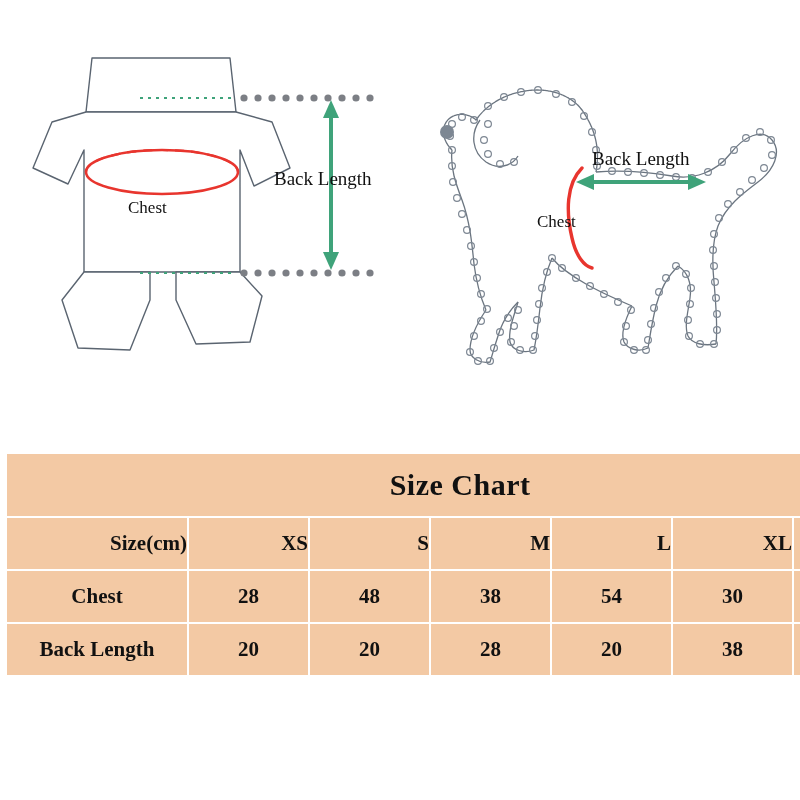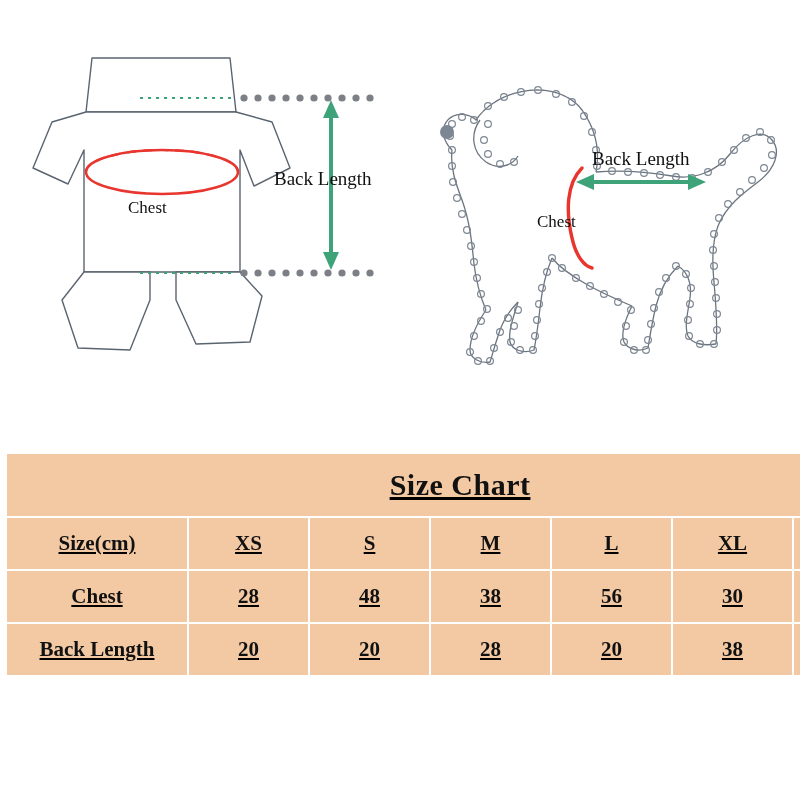--- a/index.html
+++ b/index.html
@@ -59,7 +59,6 @@
     left: 5px;
     top: 452px;
     width: 790px;
-    text-decoration: underline;
   }
   table.size-chart {
     border-collapse: collapse;

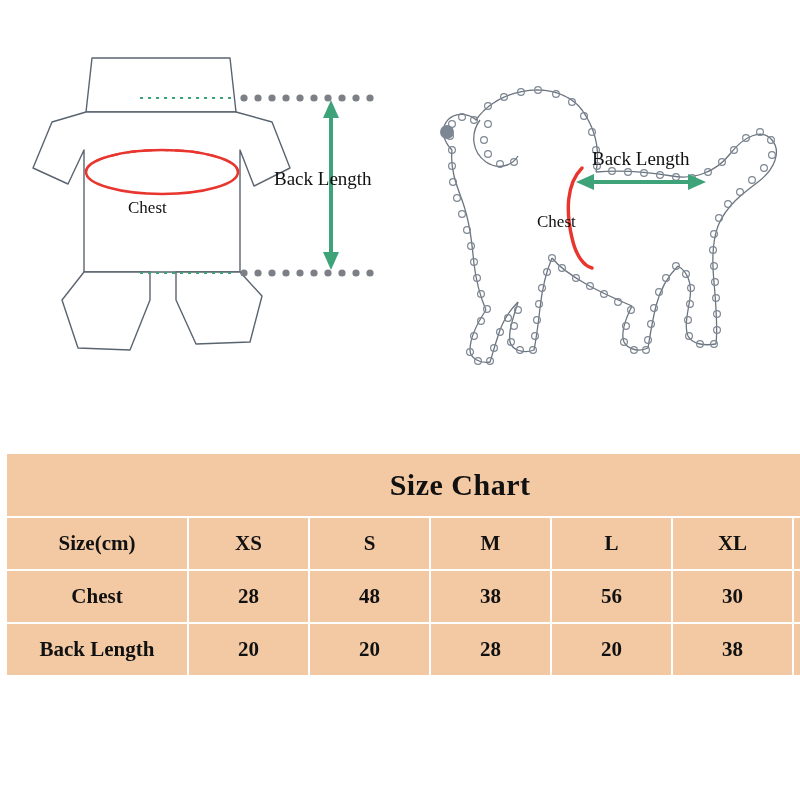--- a/index.html
+++ b/index.html
@@ -81,6 +81,7 @@
   tr.head-row td {
     font-size: 21px;
     padding: 13px 0;
+    text-align: right;
   }
   tr.data-row td {
     font-size: 21px;

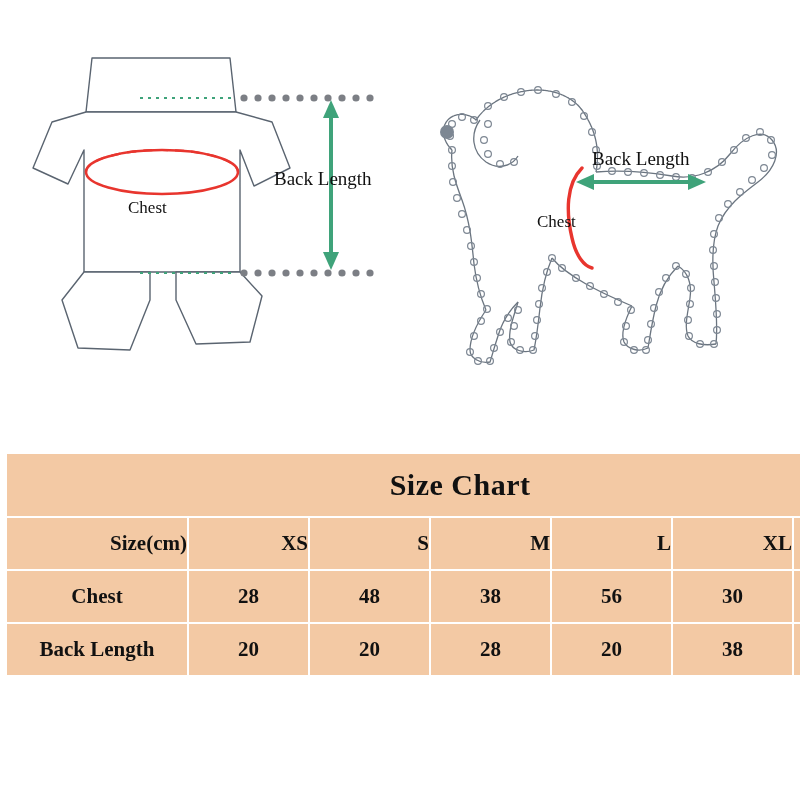--- a/index.html
+++ b/index.html
@@ -324,7 +324,7 @@
           <td>28</td>
           <td>48</td>
           <td>38</td>
-          <td>56</td>
+          <td>54</td>
           <td>30</td>
           <td>53</td>
         </tr>

